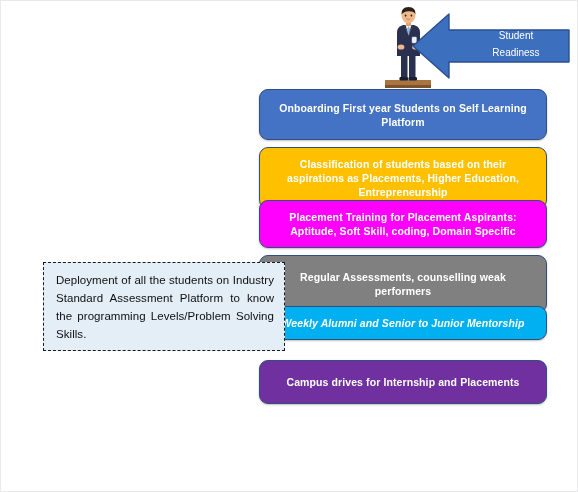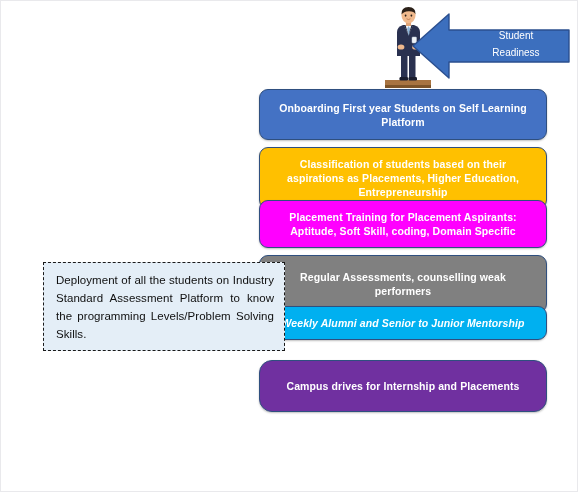--- a/index.html
+++ b/index.html
@@ -171,7 +171,7 @@
     <div class="bar" style="top: 305px; height: 31px; background: rgb(0, 176, 240); color: rgb(255, 255, 255); font-style: italic;">
       <span>Weekly Alumni and  Senior to Junior Mentorship</span>
     </div>
-    <div class="bar" style="top: 359px; height: 52px; background: rgb(112, 48, 160); color: rgb(255, 255, 255); border-radius: 13px;">
+    <div class="bar" style="top: 359px; height: 44px; background: rgb(112, 48, 160); color: rgb(255, 255, 255);">
       <span>Campus drives for Internship and Placements</span>
     </div>
     <div id="bar-stack"></div>

